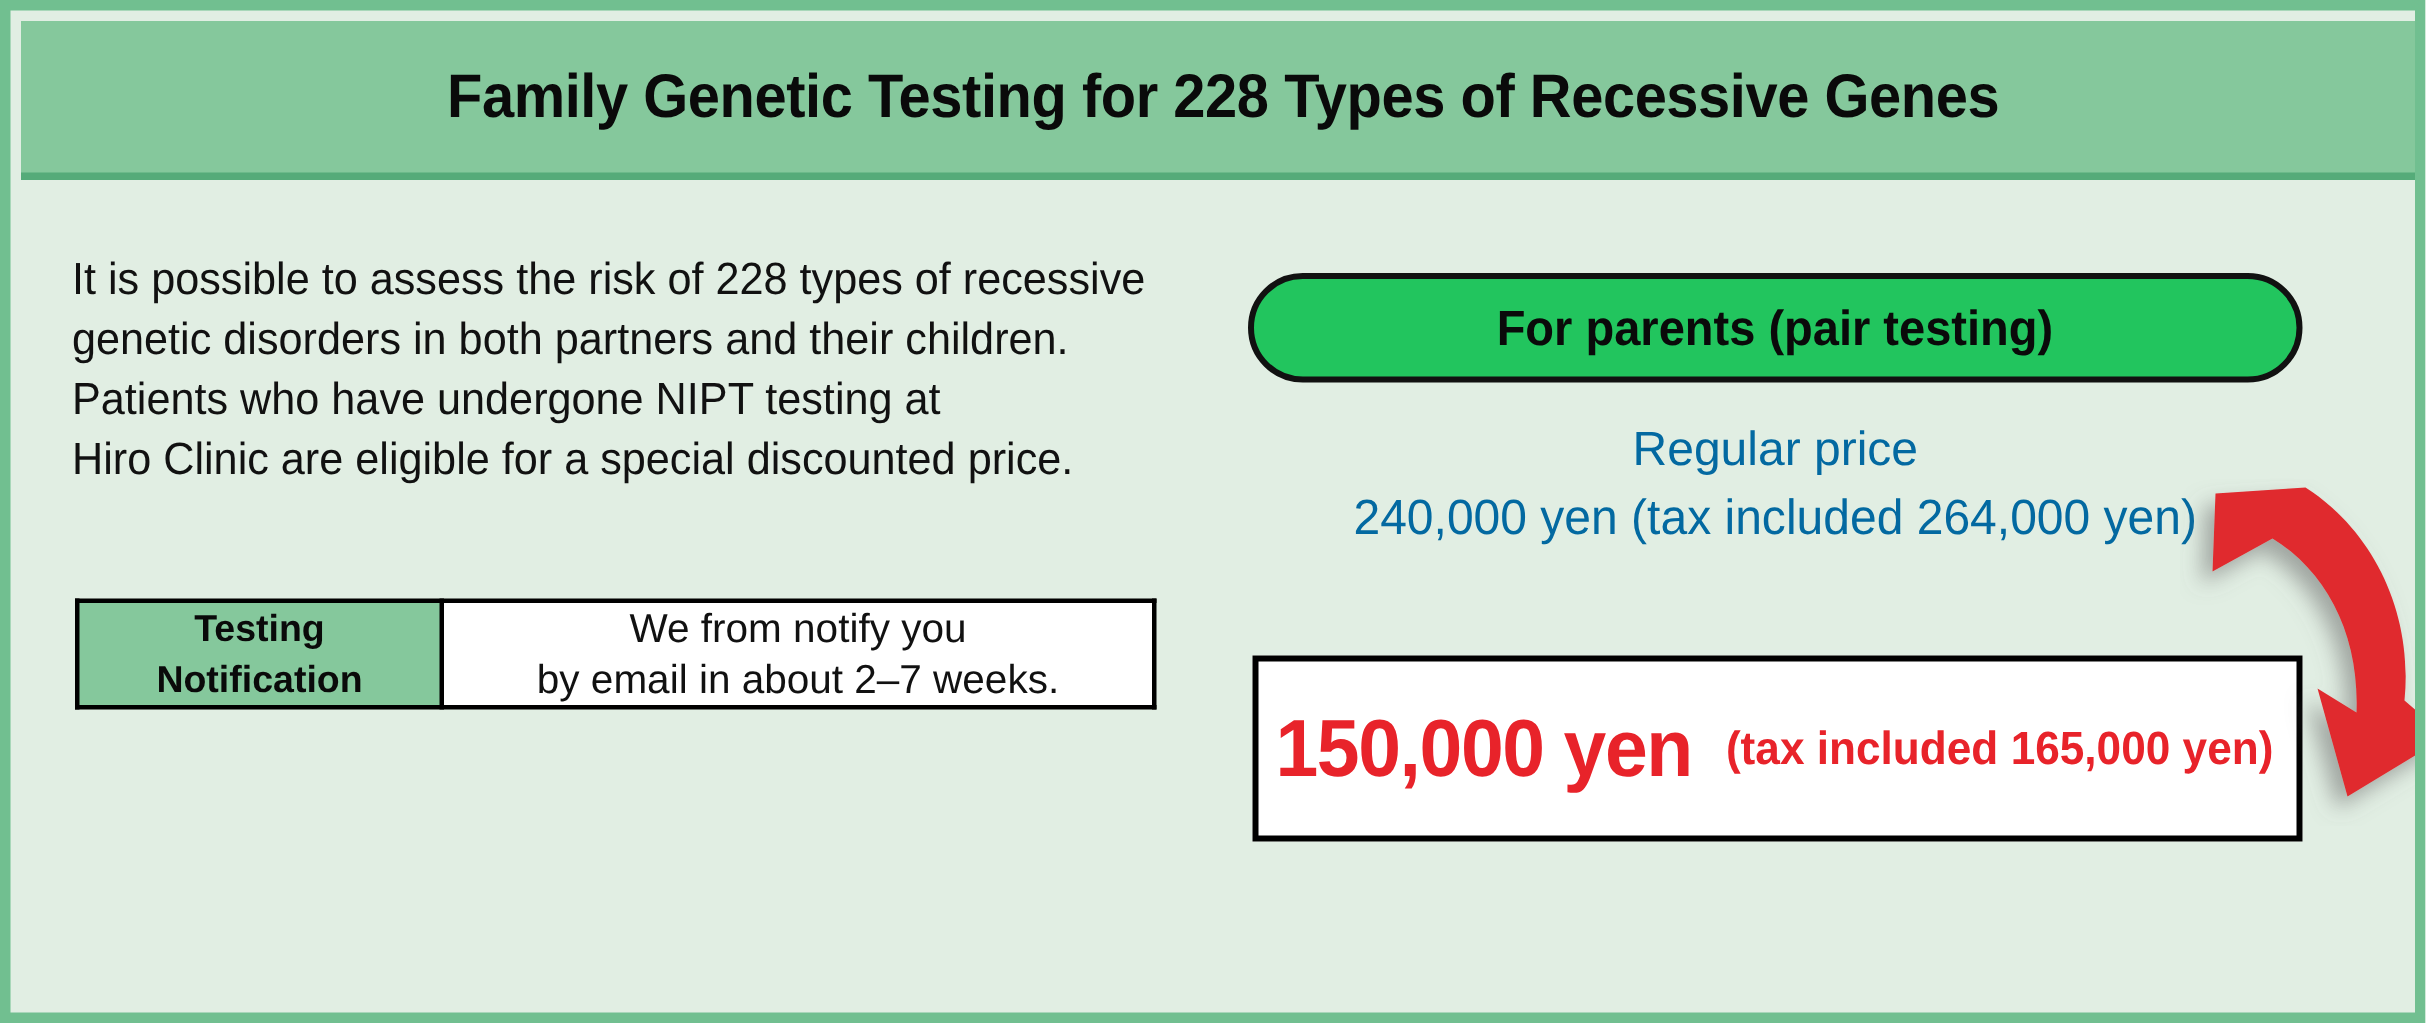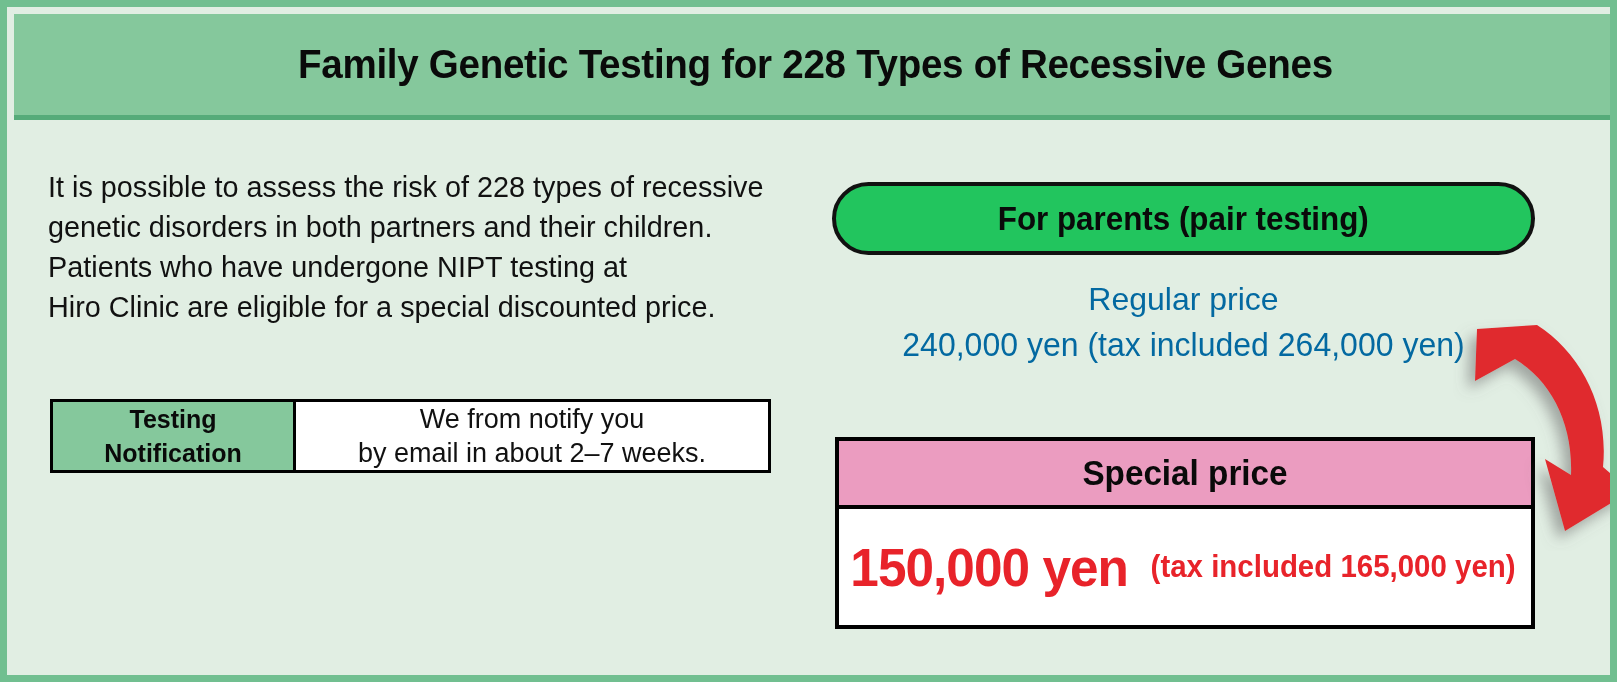--- a/index.html
+++ b/index.html
@@ -234,9 +234,6 @@
   </div>
 
   <div class="special-box">
-    <div class="special-head">
-      <div class="special-head-label">Special price</div>
-    </div>
     <div class="special-body">
       <span class="special-amount">150,000 yen</span>
       <span class="special-tax">(tax included 165,000 yen)</span>

